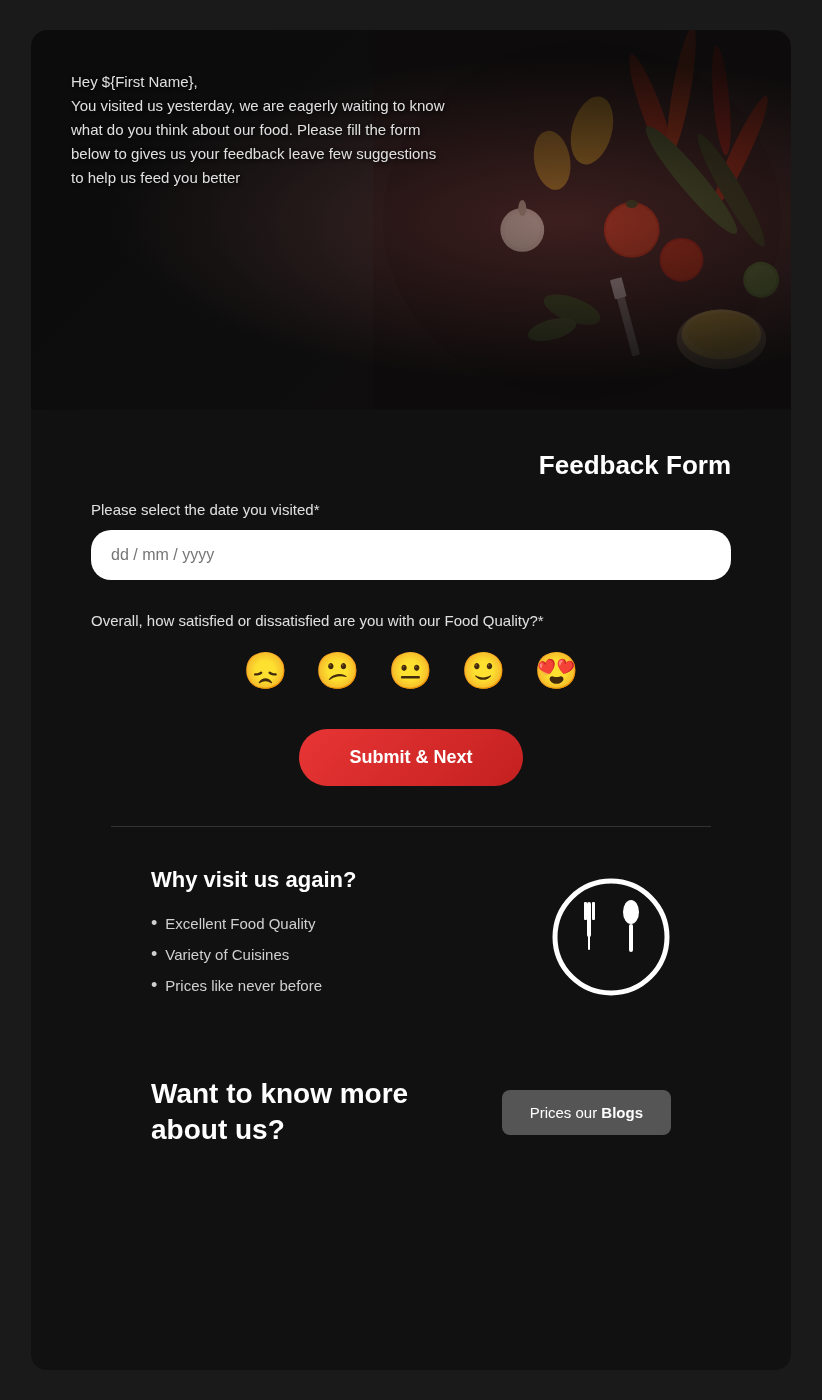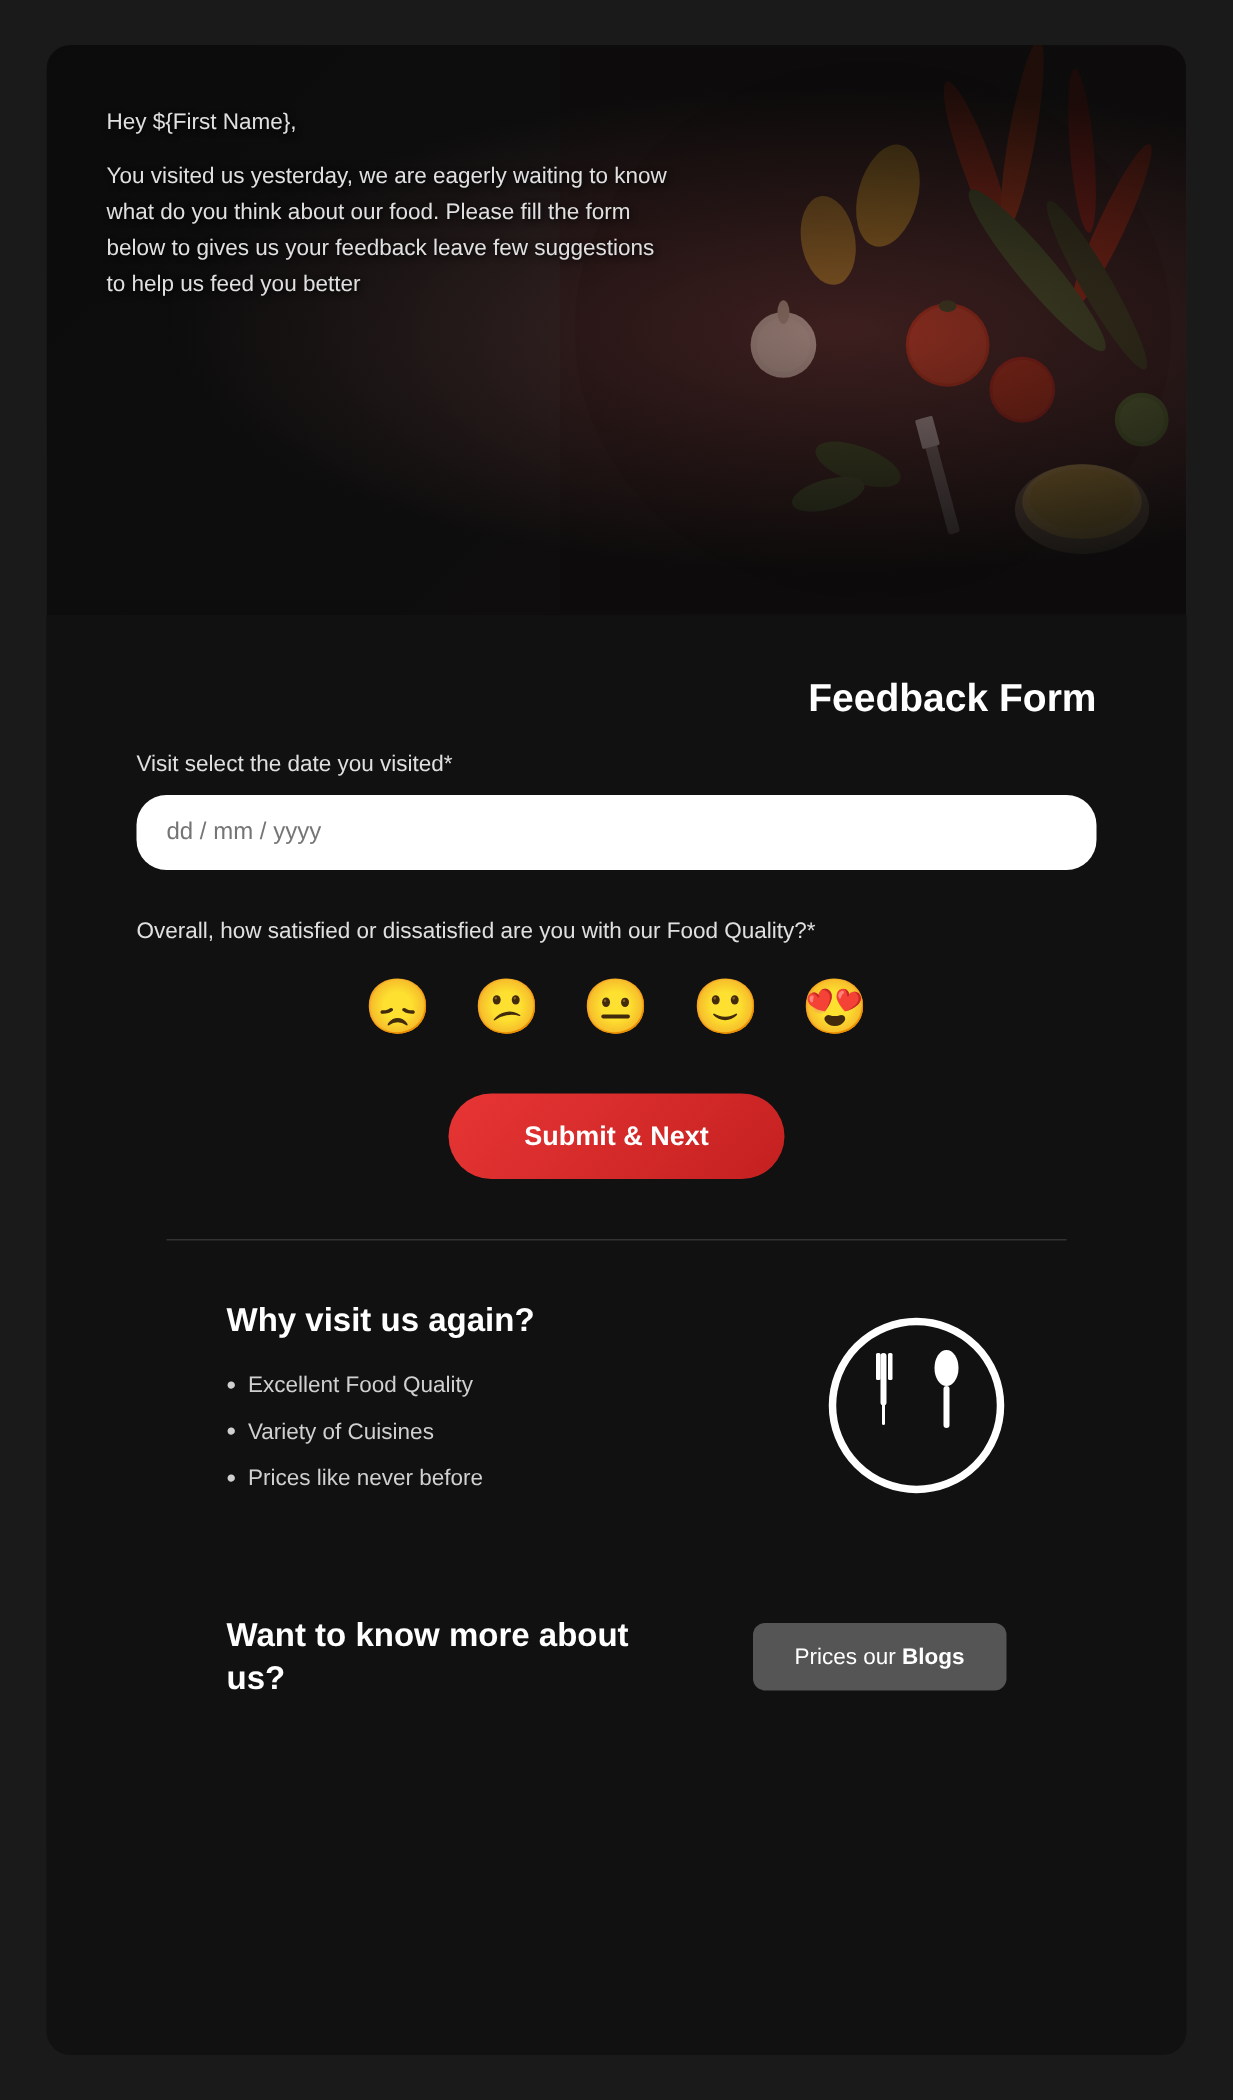--- a/index.html
+++ b/index.html
@@ -285,7 +285,7 @@
 
     <div class="hero-content">
       <div class="hero-body">
-        <p style="margin-bottom:12px;">Hey ${First Name},</p>
+        <p style="margin-bottom:0;">Hey ${First Name},</p>
         <p>You visited us yesterday, we are eagerly waiting to know what do you think about our food. Please fill the form below to gives us your feedback leave few suggestions to help us feed you better</p>
       </div>
     </div>

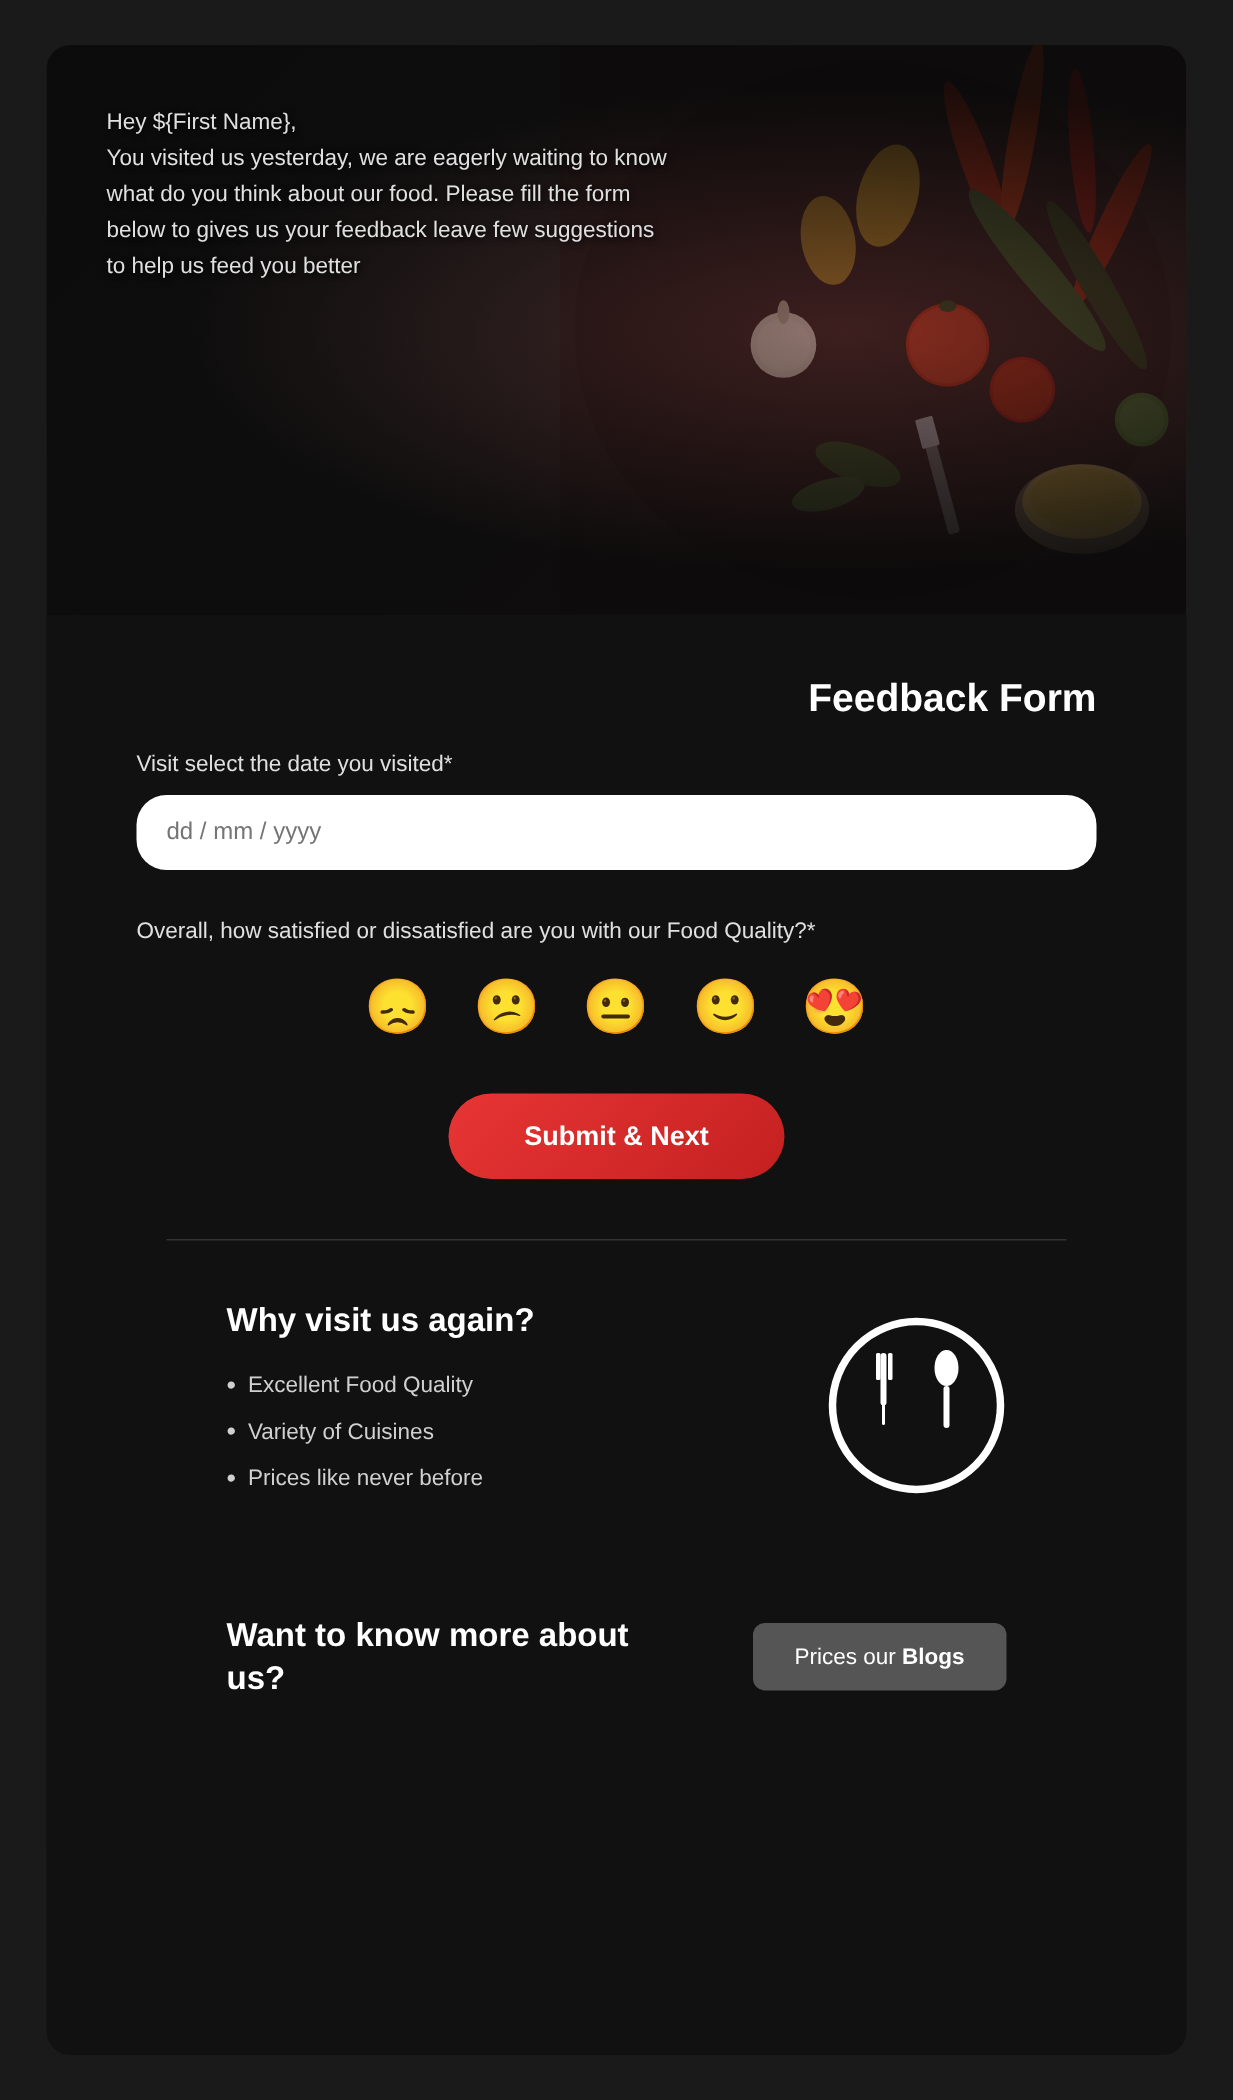--- a/index.html
+++ b/index.html
@@ -294,7 +294,7 @@
   <div class="form-section">
     <h2 class="form-title">Feedback Form</h2>
 
-    <label class="form-label">Visit select the date you visited*</label>
+    <label class="form-label">Please select the date you visited*</label>
     <input type="text" class="date-input" placeholder="dd / mm / yyyy" style="">
 
     <label class="satisfaction-label">Overall, how satisfied or dissatisfied are you with our Food Quality?*</label>

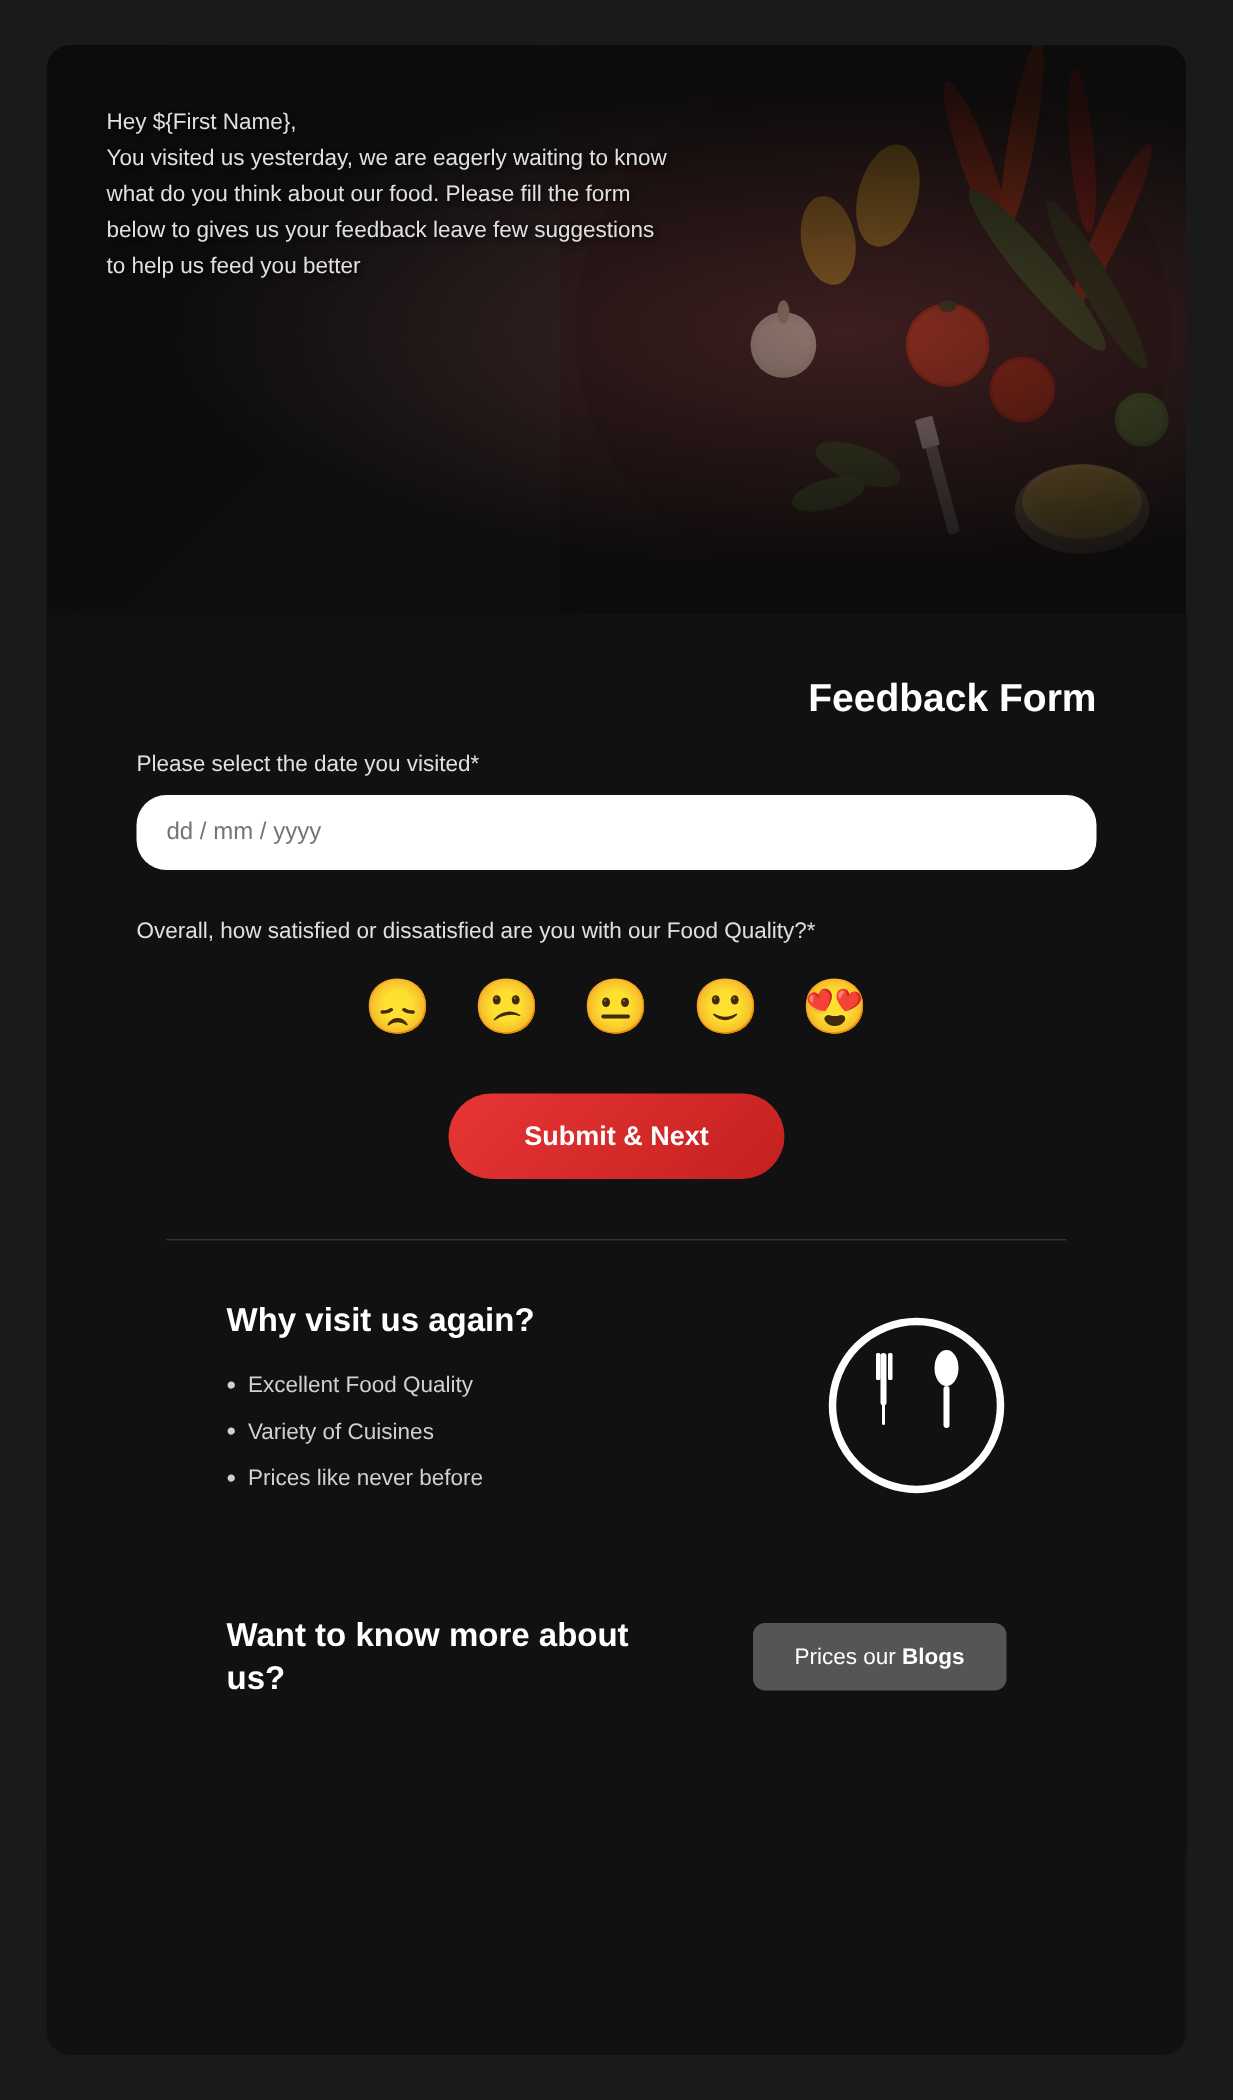--- a/index.html
+++ b/index.html
@@ -200,7 +200,7 @@
     }
 
     .blog-title {
-      font-size: 22px;
+      font-size: 28px;
       font-weight: 700;
       color: #ffffff;
       line-height: 1.3;

